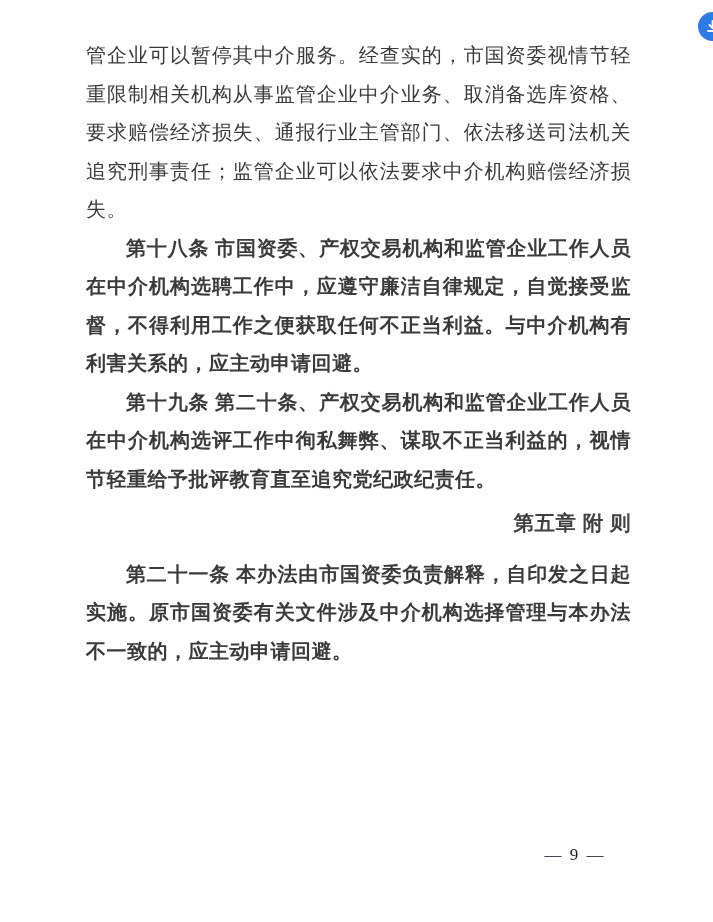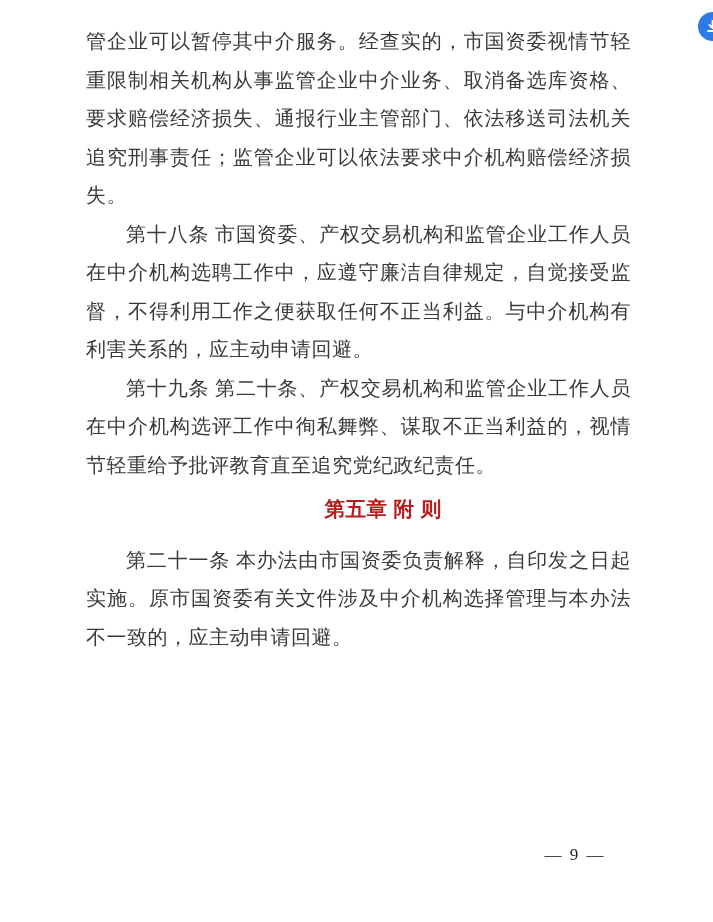--- a/index.html
+++ b/index.html
@@ -22,7 +22,7 @@
   .content {
     position: absolute;
     left: 86px;
-    top: 22px;
+    top: 36px;
     width: 545px;
     color: #3a3a3a;
     font-size: 20px;

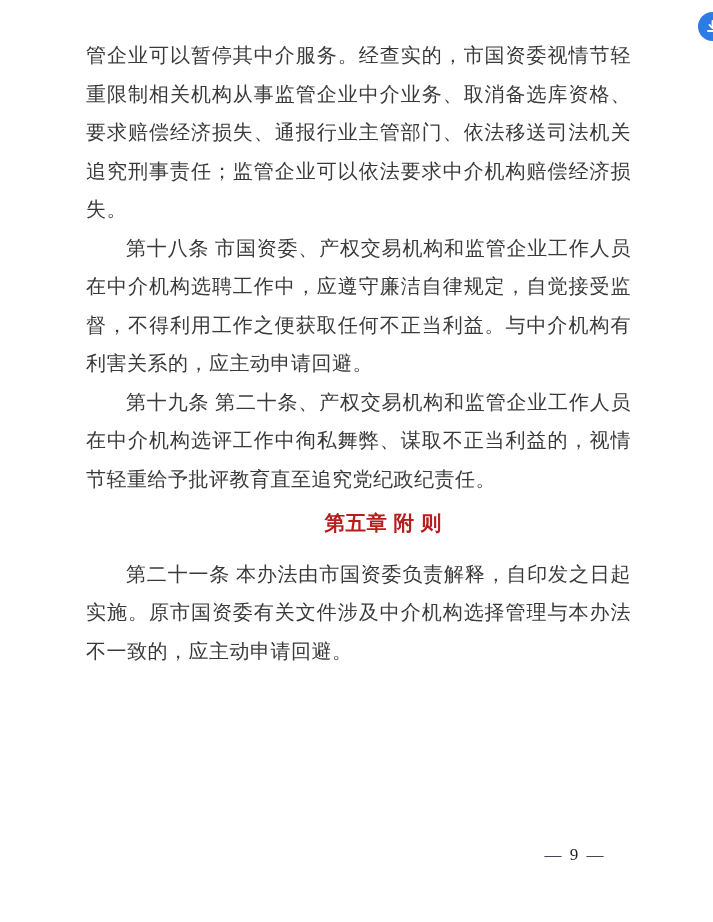--- a/index.html
+++ b/index.html
@@ -36,6 +36,7 @@
   }
   .content p.indent {
     text-indent: 2em;
+    font-weight: bold;
   }
   .section-heading {
     font-family: "Liberation Sans", "DejaVu Sans", sans-serif;

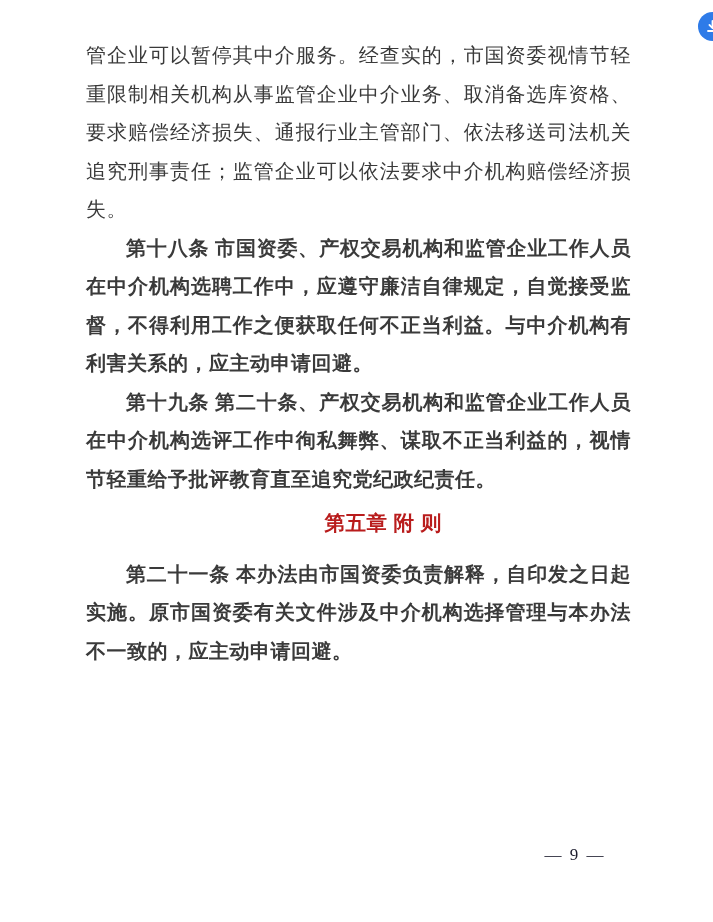--- a/index.html
+++ b/index.html
@@ -41,12 +41,12 @@
   .section-heading {
     font-family: "Liberation Sans", "DejaVu Sans", sans-serif;
     font-weight: bold;
-    color: #b91c1c;
+    color: #404040;
     font-size: 20.5px;
     line-height: 38.5px;
     margin: 6px 0 12px 0;
     text-indent: 2.4em;
-    text-align: center;
+    text-align: right;
   }
   .page-number {
     position: absolute;

